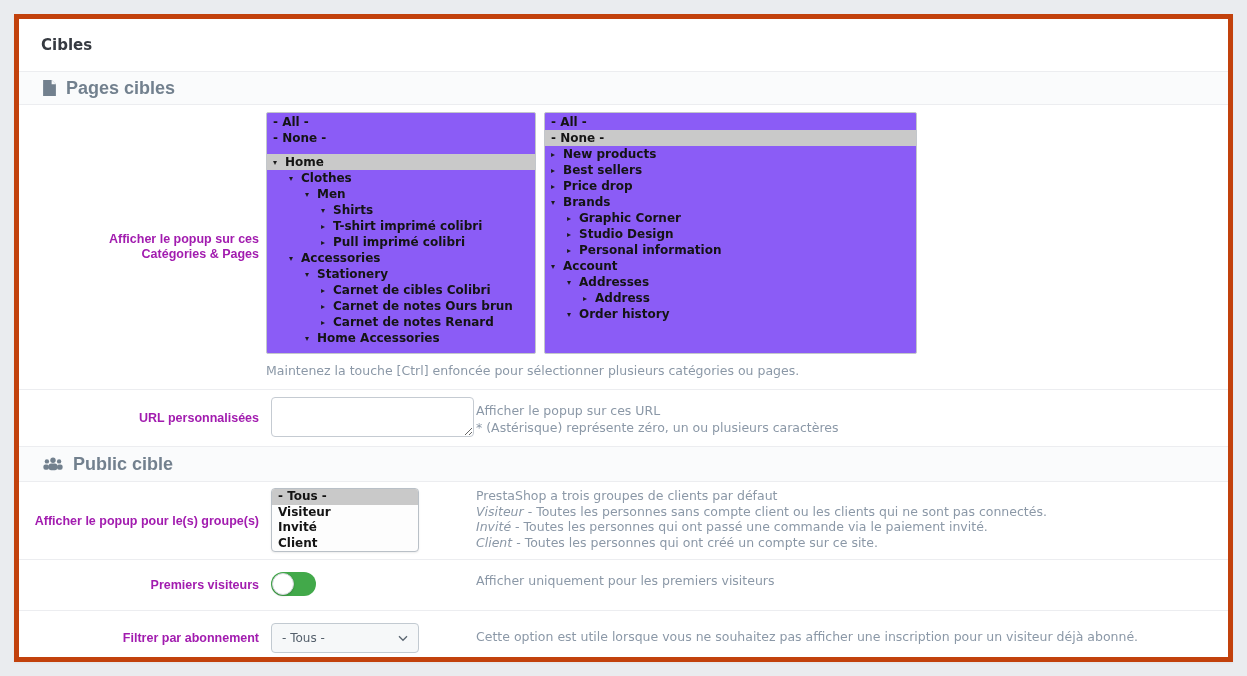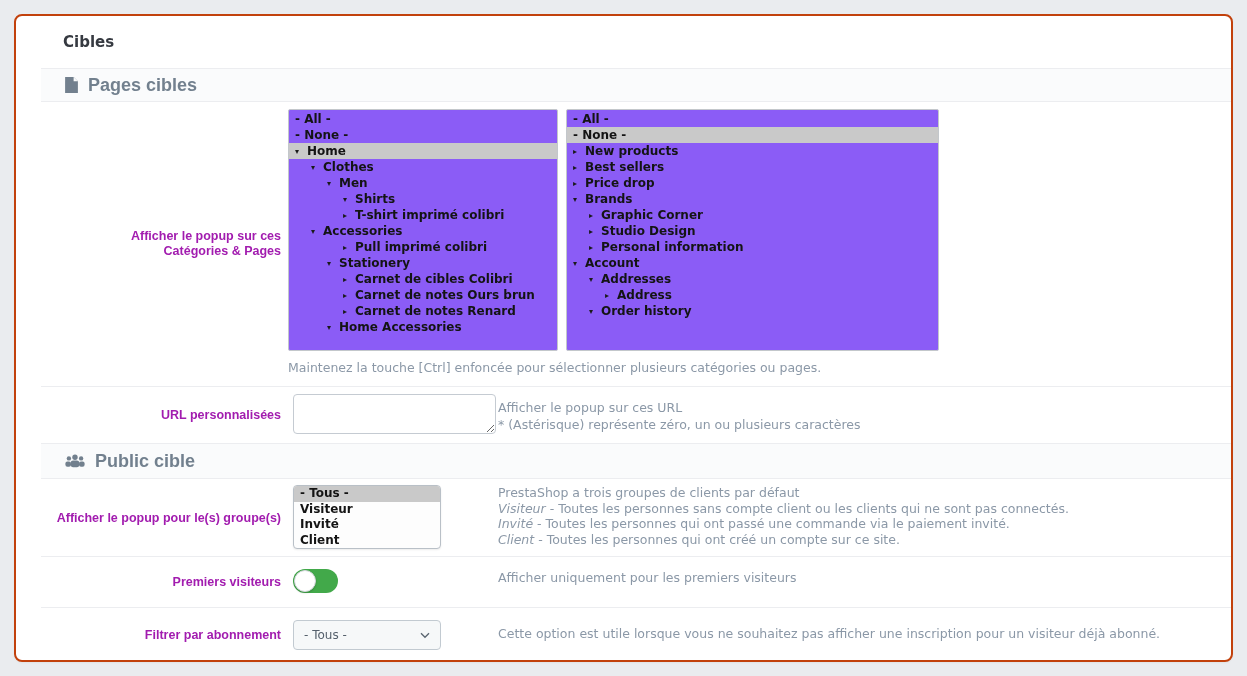--- a/index.html
+++ b/index.html
@@ -11,8 +11,8 @@
   }
   .panel{
     position:absolute;left:14px;top:14px;width:1219px;height:648px;
-    background:#fff;border:2px solid #c2410c;border-radius:8px;
-    box-sizing:border-box;box-shadow:0 1px 2px rgba(0,0,0,.04);padding-left:25px;
+    background:#fff;border:5px solid #c2410c;border-radius:0;
+    box-sizing:border-box;box-shadow:0 1px 2px rgba(0,0,0,.04);
   }
   .panel-header{
     height:53px;display:flex;align-items:center;padding-left:22px;

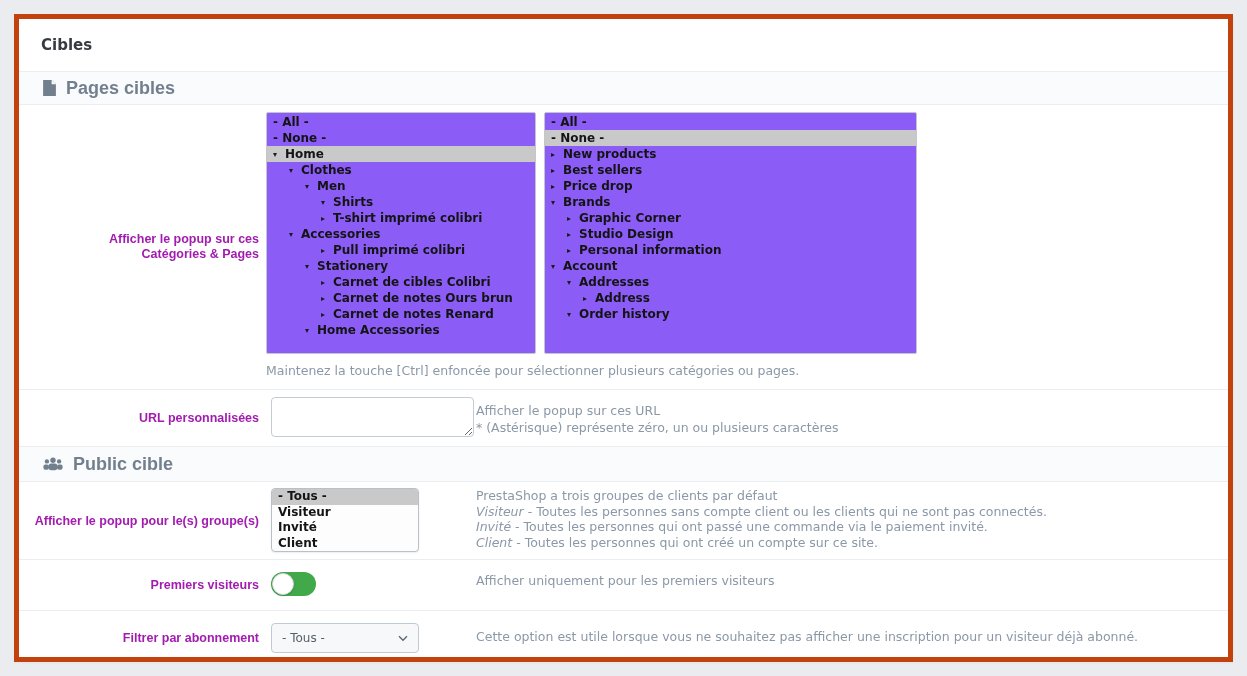--- a/index.html
+++ b/index.html
@@ -123,7 +123,7 @@
 
             <div class="tree-item" style="padding-left: 6px;"><span>- None -</span></div>
 
-            <div class="tree-item selected" style="padding-left: 6px;"><span class="arrow">▾</span><span>Home</span></div>
+            <div class="tree-item selected" style="padding-left: 6px; margin-top: 8px;"><span class="arrow">▾</span><span>Home</span></div>
 
             <div class="tree-item" style="padding-left: 22px;"><span class="arrow">▾</span><span>Clothes</span></div>
 

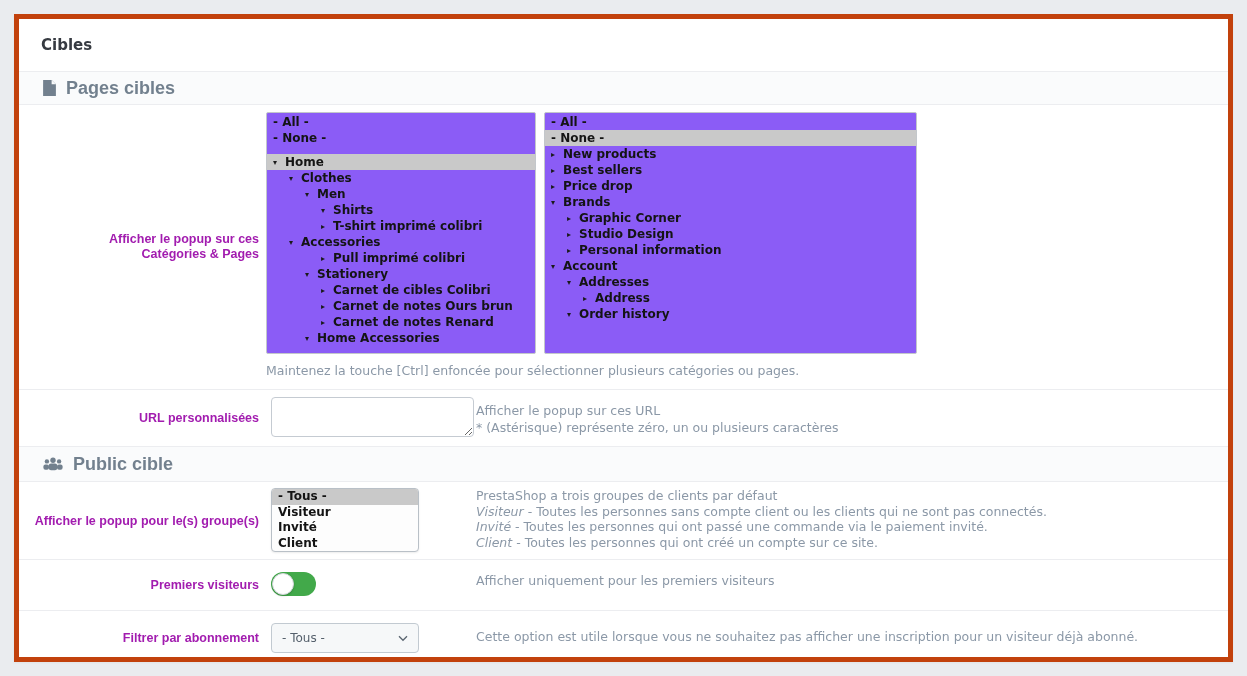--- a/index.html
+++ b/index.html
@@ -134,9 +134,9 @@
             <div class="tree-item" style="padding-left: 54px;"><span class="arrow">▸</span><span>T-shirt imprimé colibri</span></div>
 
 
+            <div class="tree-item" style="padding-left: 54px;"><span class="arrow">▸</span><span>Pull imprimé colibri</span></div>
+
             <div class="tree-item" style="padding-left: 22px;"><span class="arrow">▾</span><span>Accessories</span></div>
-
-            <div class="tree-item" style="padding-left: 54px;"><span class="arrow">▸</span><span>Pull imprimé colibri</span></div>
 
             <div class="tree-item" style="padding-left: 38px;"><span class="arrow">▾</span><span>Stationery</span></div>
 

